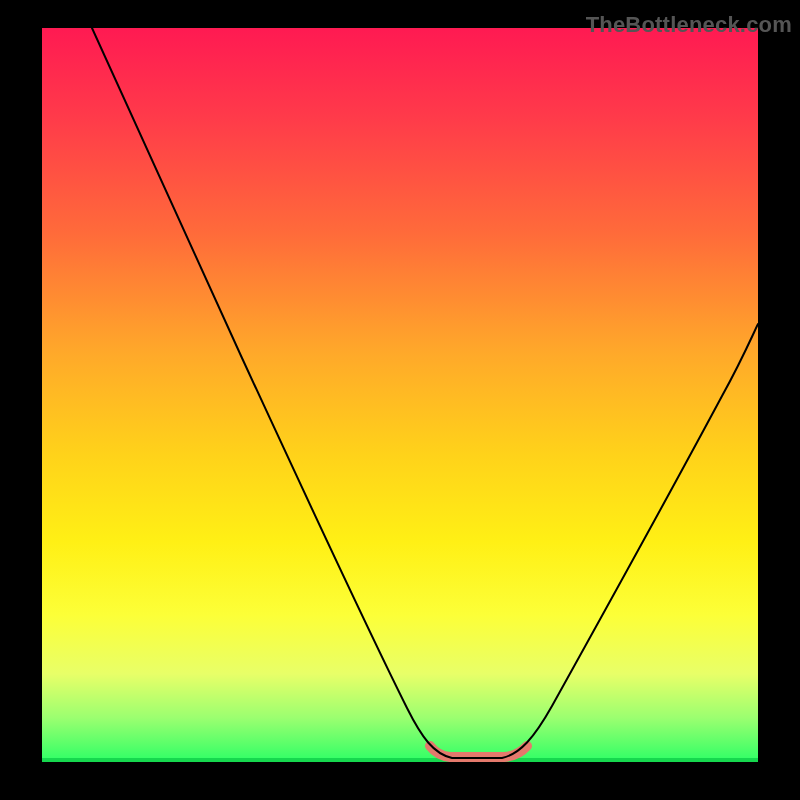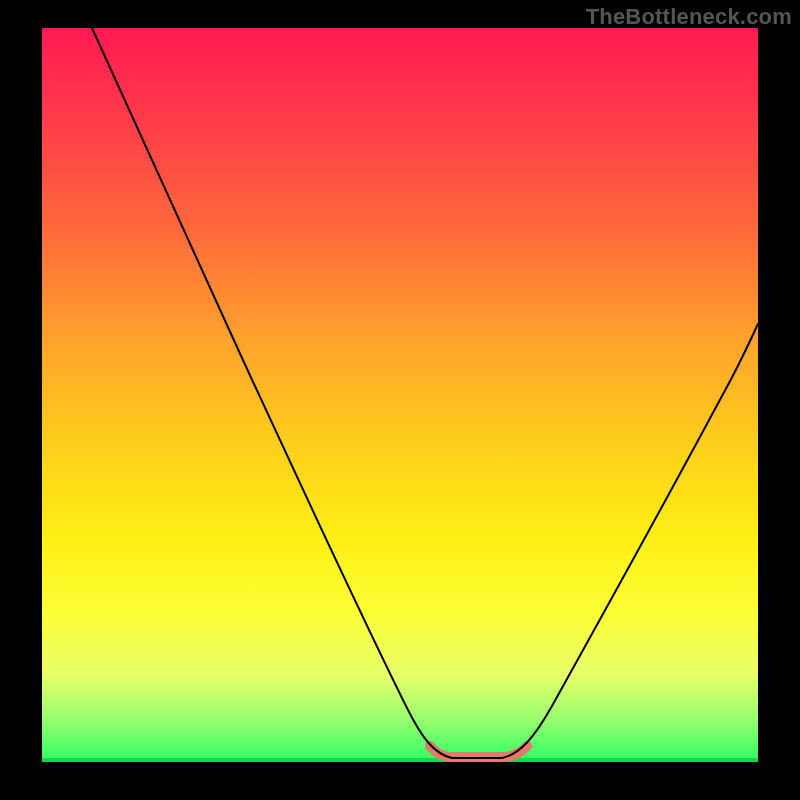--- a/index.html
+++ b/index.html
@@ -19,7 +19,7 @@
   }
   .watermark {
     position: absolute;
-    top: 4px;
+    top: 12px;
     right: 8px;
     color: #555;
     font-size: 22px;

